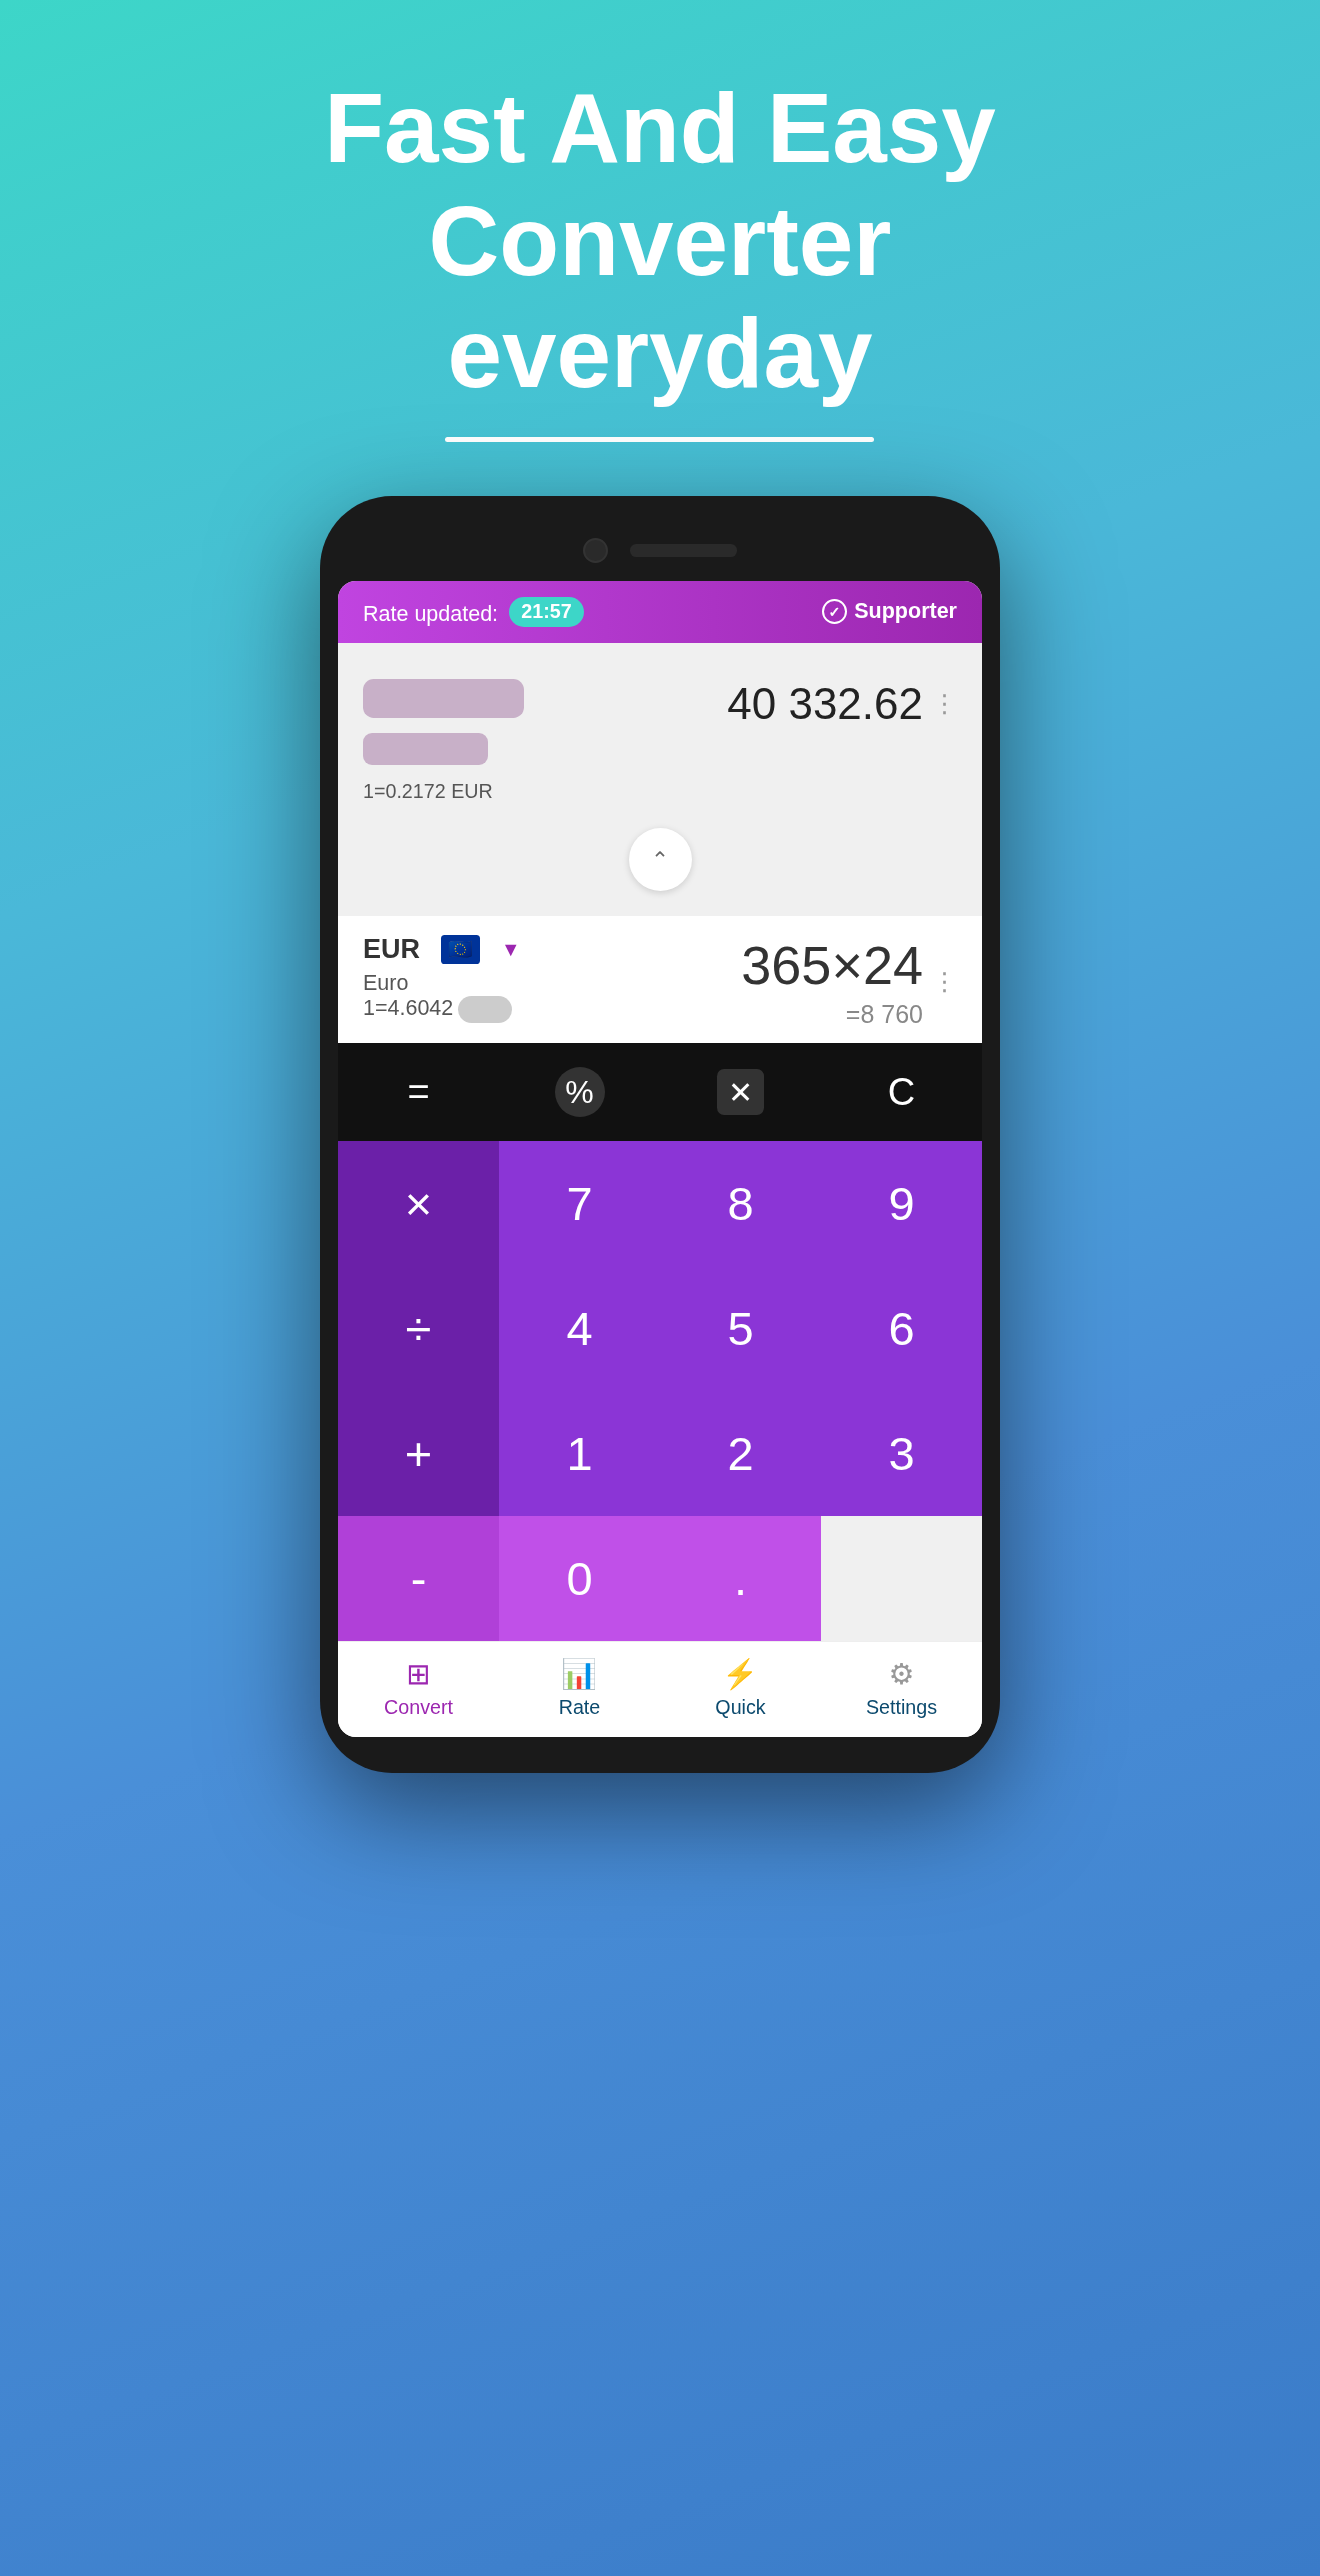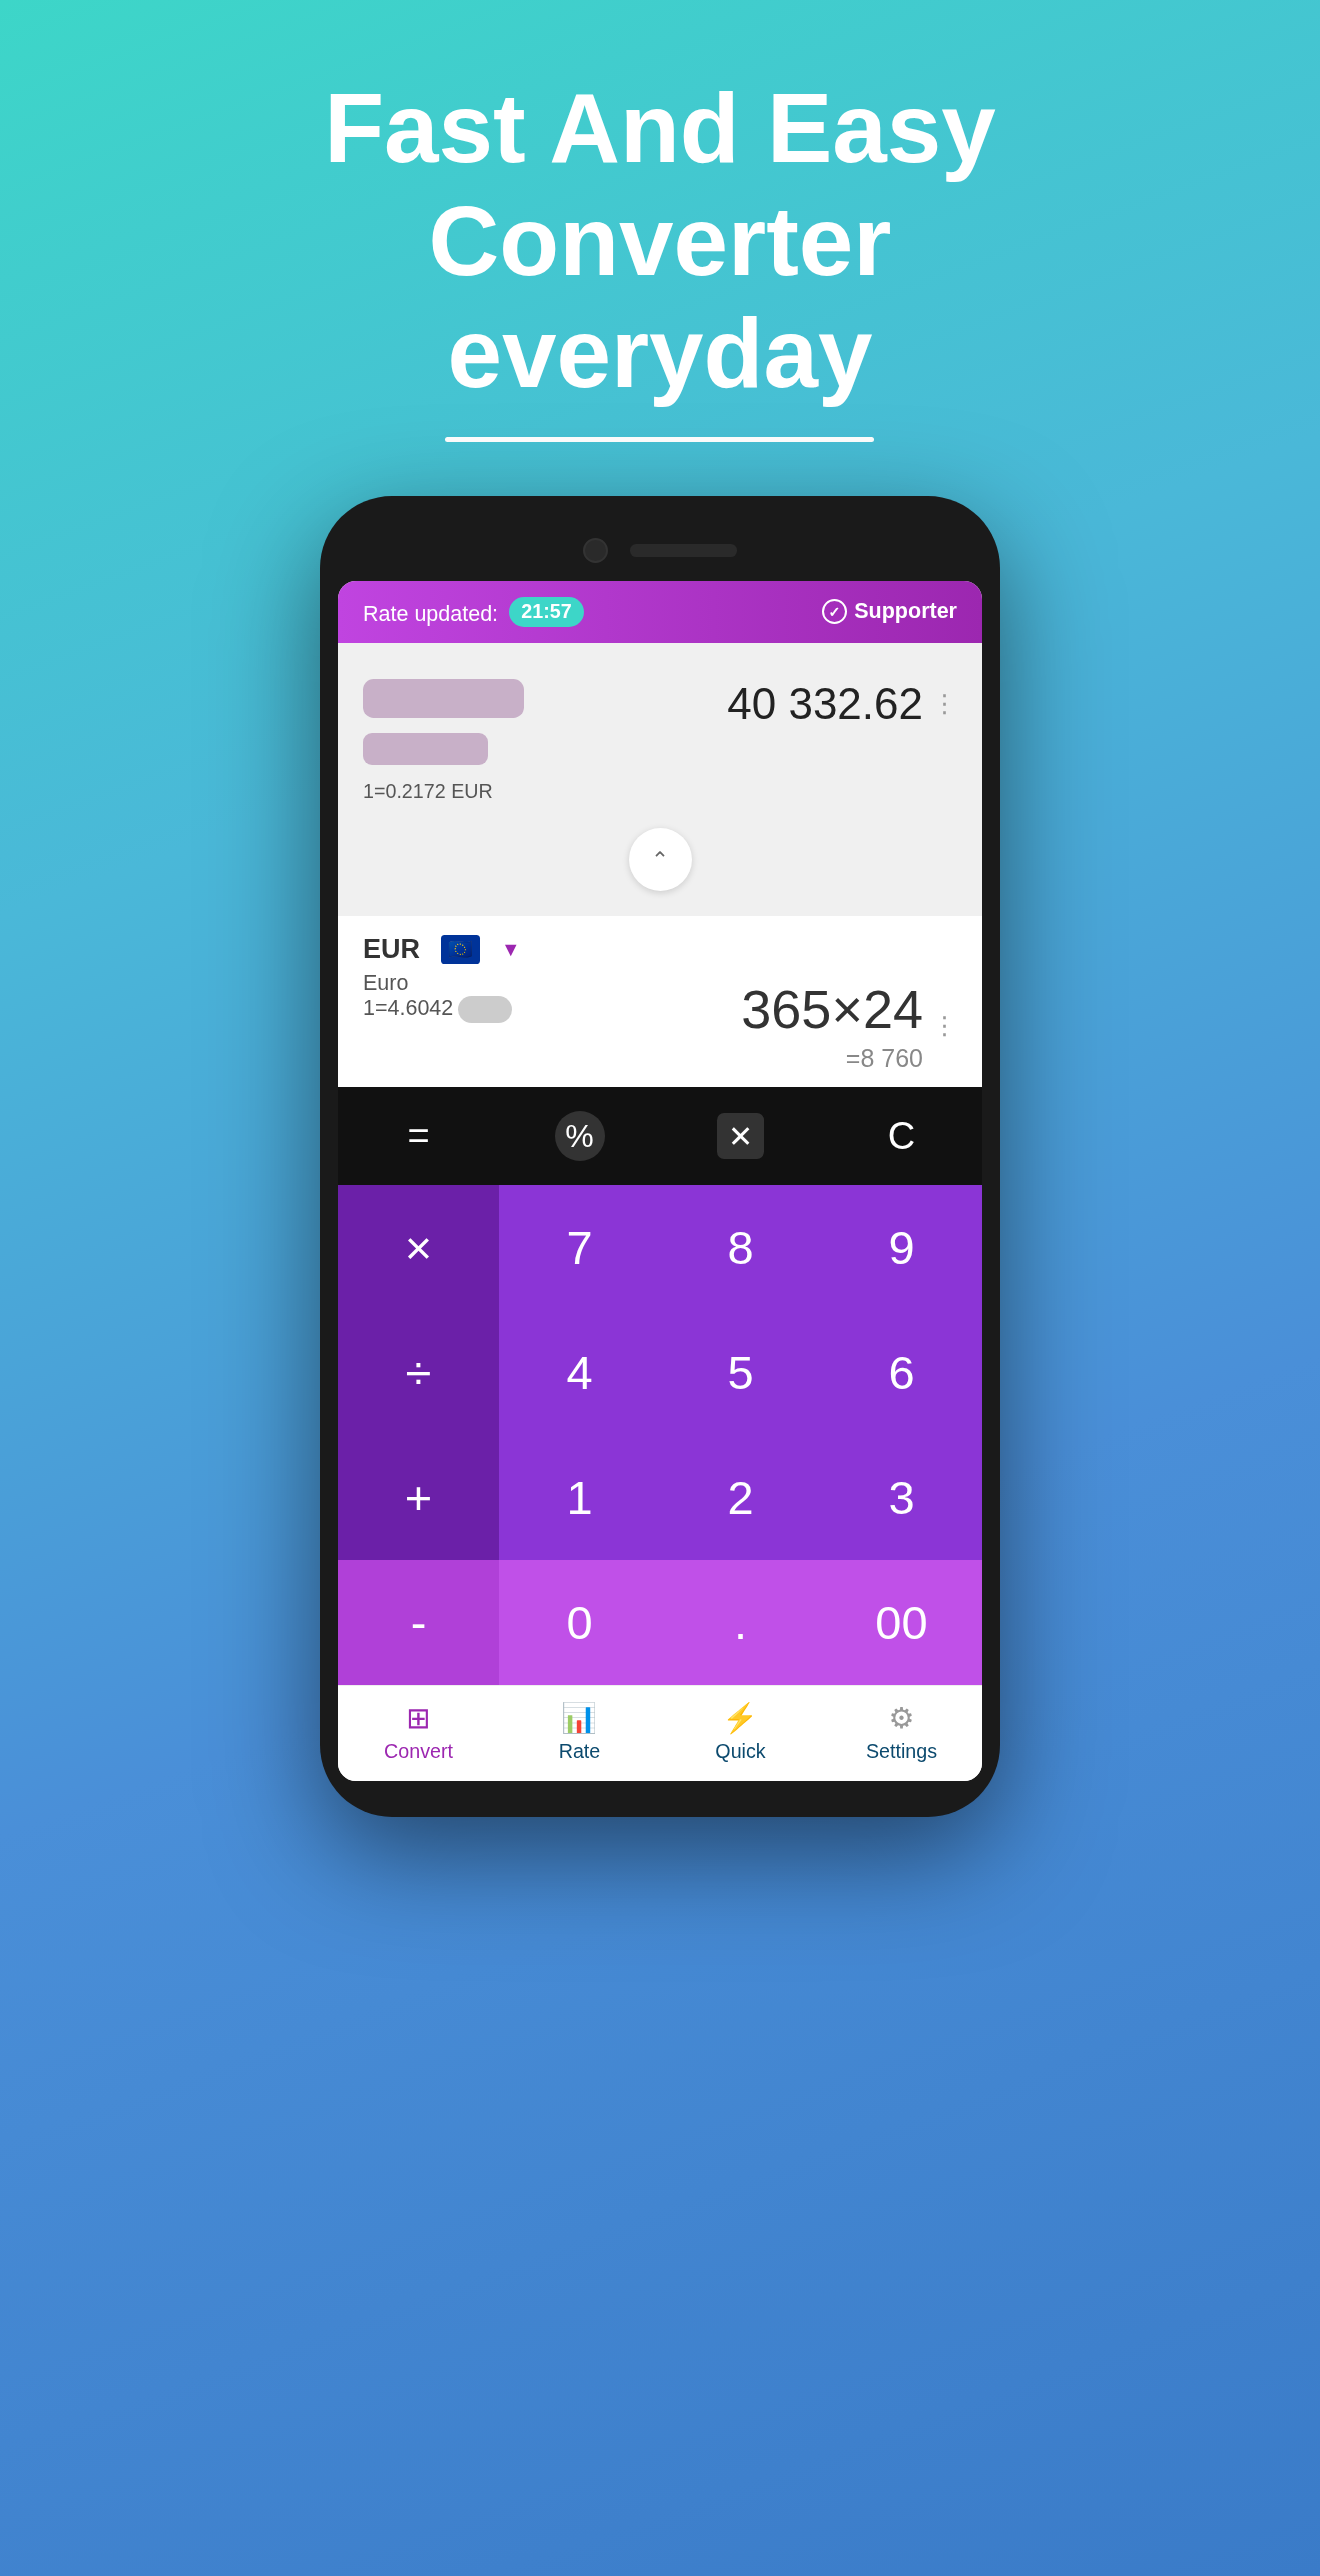--- a/index.html
+++ b/index.html
@@ -382,7 +382,7 @@
             <div class="toggle-small"></div>
           </div>
         </div>
-        <div style="display:flex; align-items:flex-end;margin-top:44px;">
+        <div style="display:flex; align-items:flex-end;">
           <div>
             <div class="expr-display">365×24</div>
             <div class="expr-result">=8 760</div>

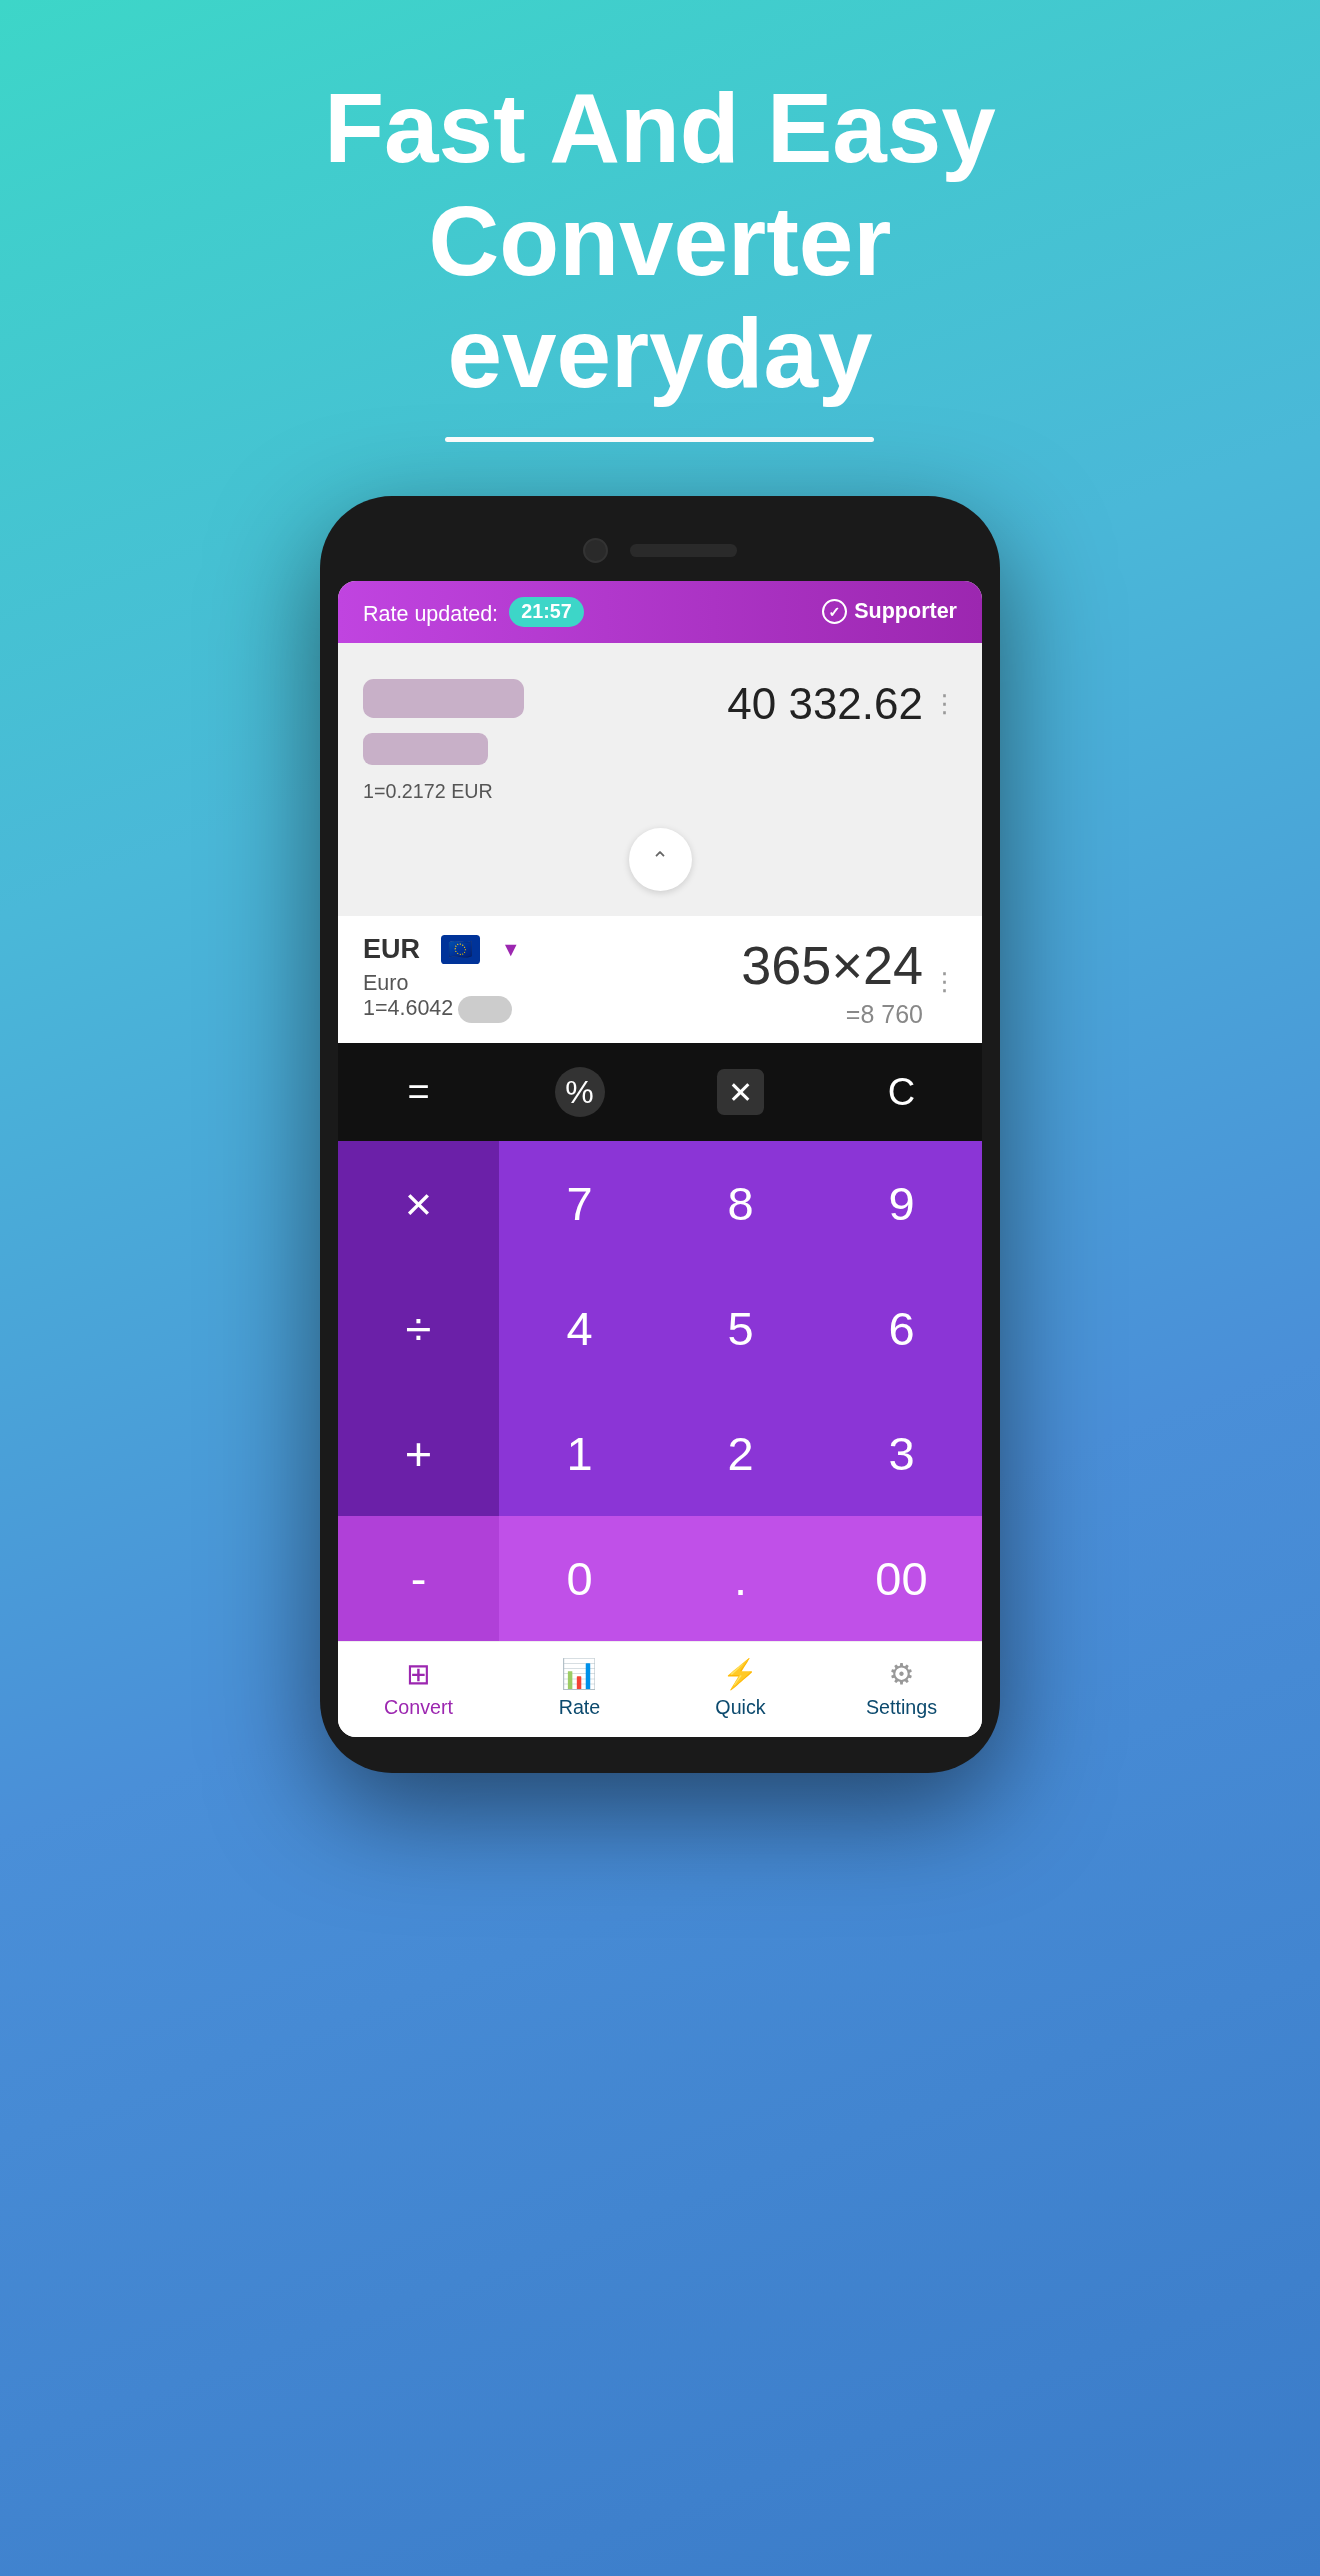--- a/index.html
+++ b/index.html
@@ -423,7 +423,6 @@
       <div class="key-cell key-last-row" style="background:#b040d8;">-</div>
       <div class="key-cell key-last-row" style="background:#c050e8;">0</div>
       <div class="key-cell key-last-row" style="background:#c050e8;">.</div>
-      <div class="key-cell key-last-row" style="background:#c050e8;">00</div>
     </div>
 
     <div class="bottom-nav">

